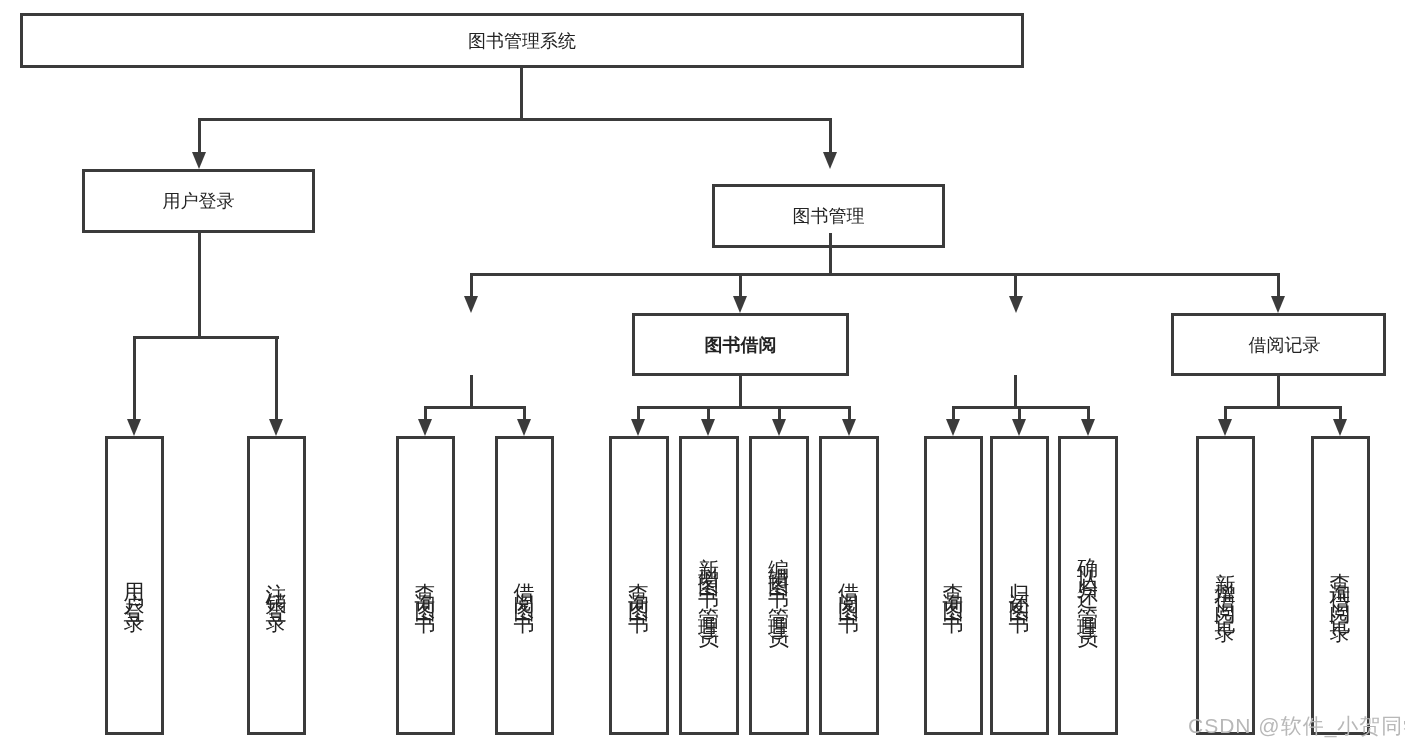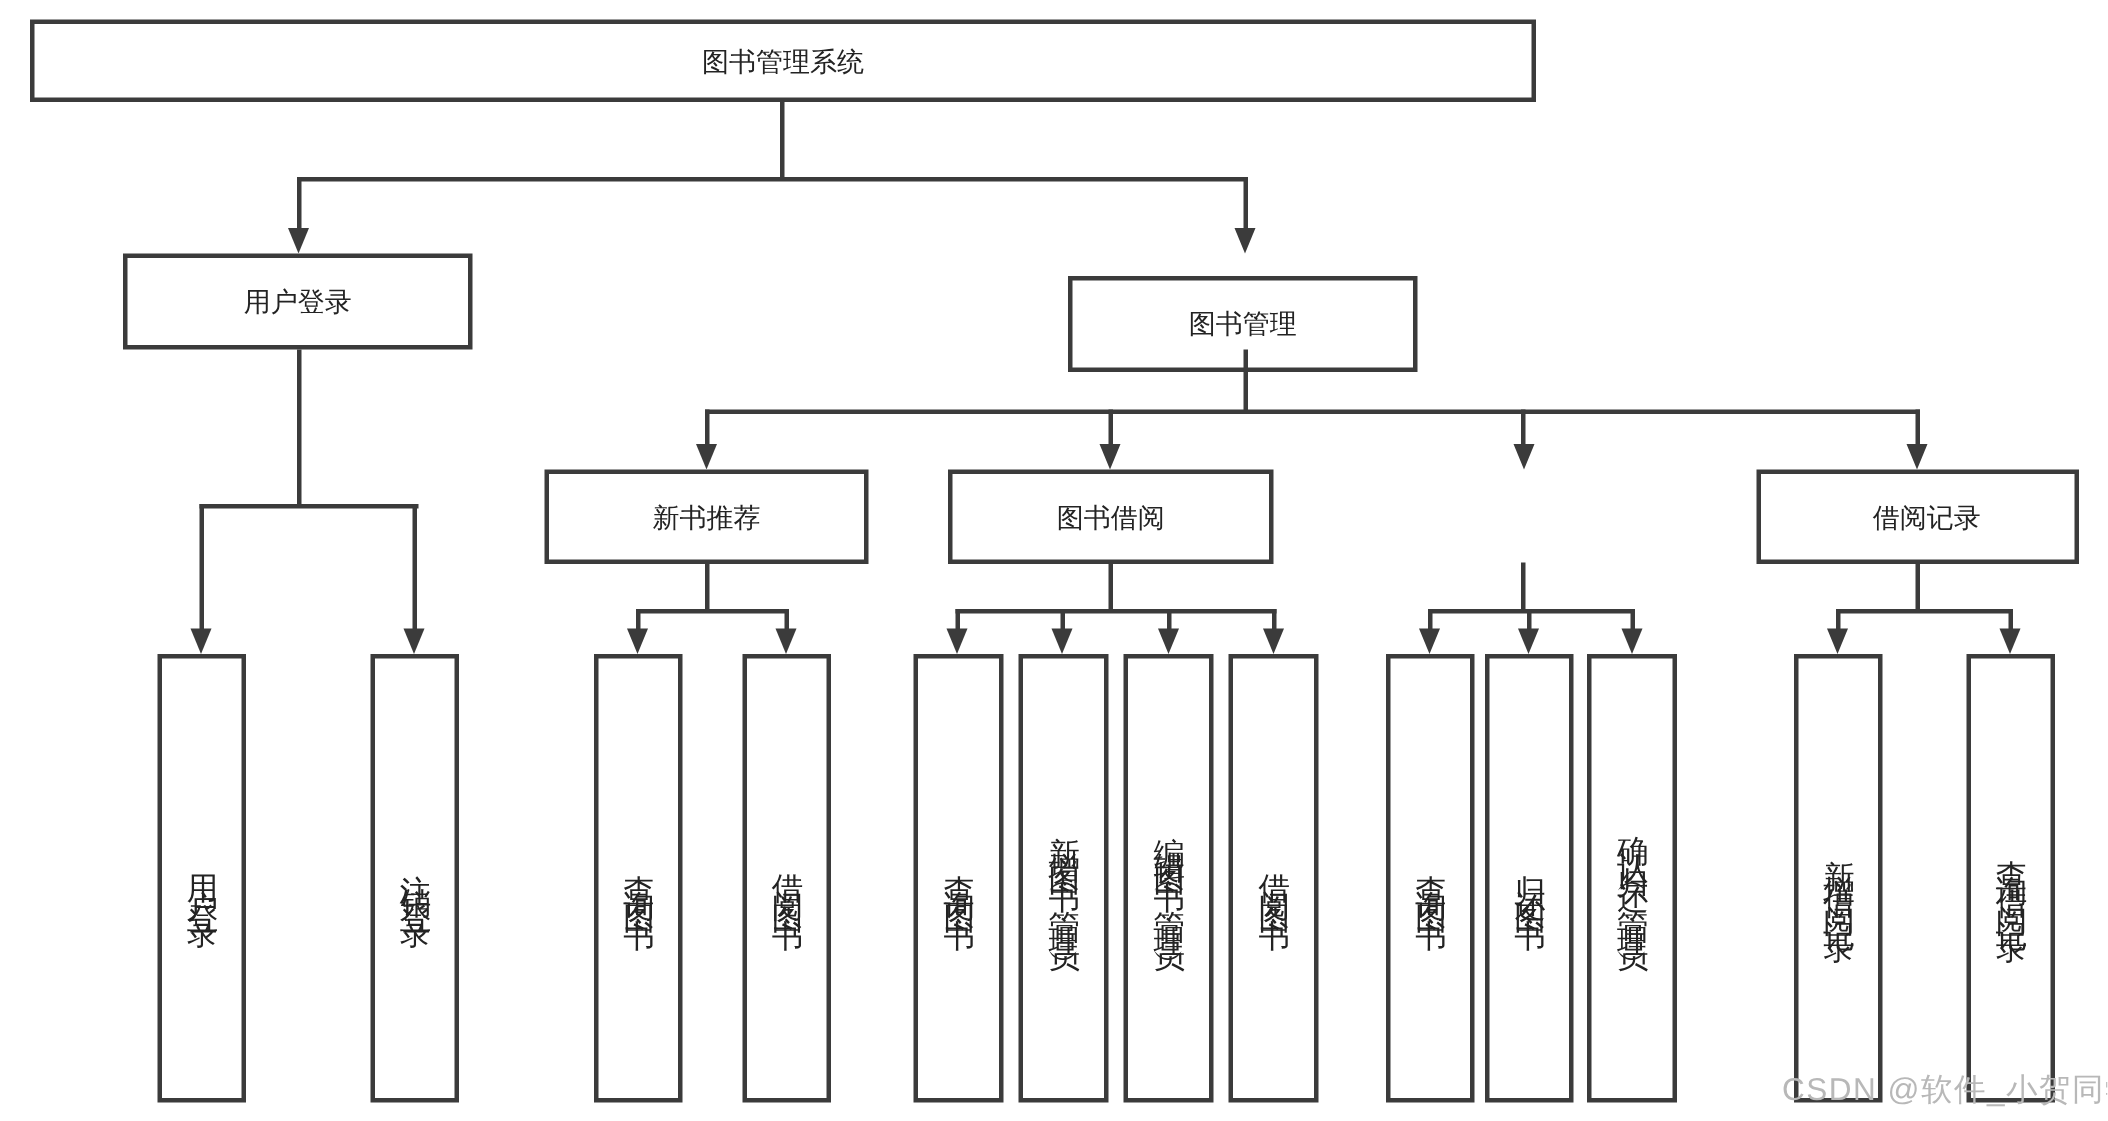--- a/index.html
+++ b/index.html
@@ -65,7 +65,6 @@
   <div class="arr" style="left:1009px;top:296px;"></div>
   <div class="arr" style="left:1271px;top:296px;"></div>
 
-  <div class="box" style="left:363px;top:313px;width:216px;height:63px;">新书推荐</div>
   <div class="box" style="left:632px;top:313px;width:217px;height:63px;">图书借阅</div>
   <div class="box" style="left:1171px;top:313px;width:215px;height:63px;padding-left:12px;">借阅记录</div>
 

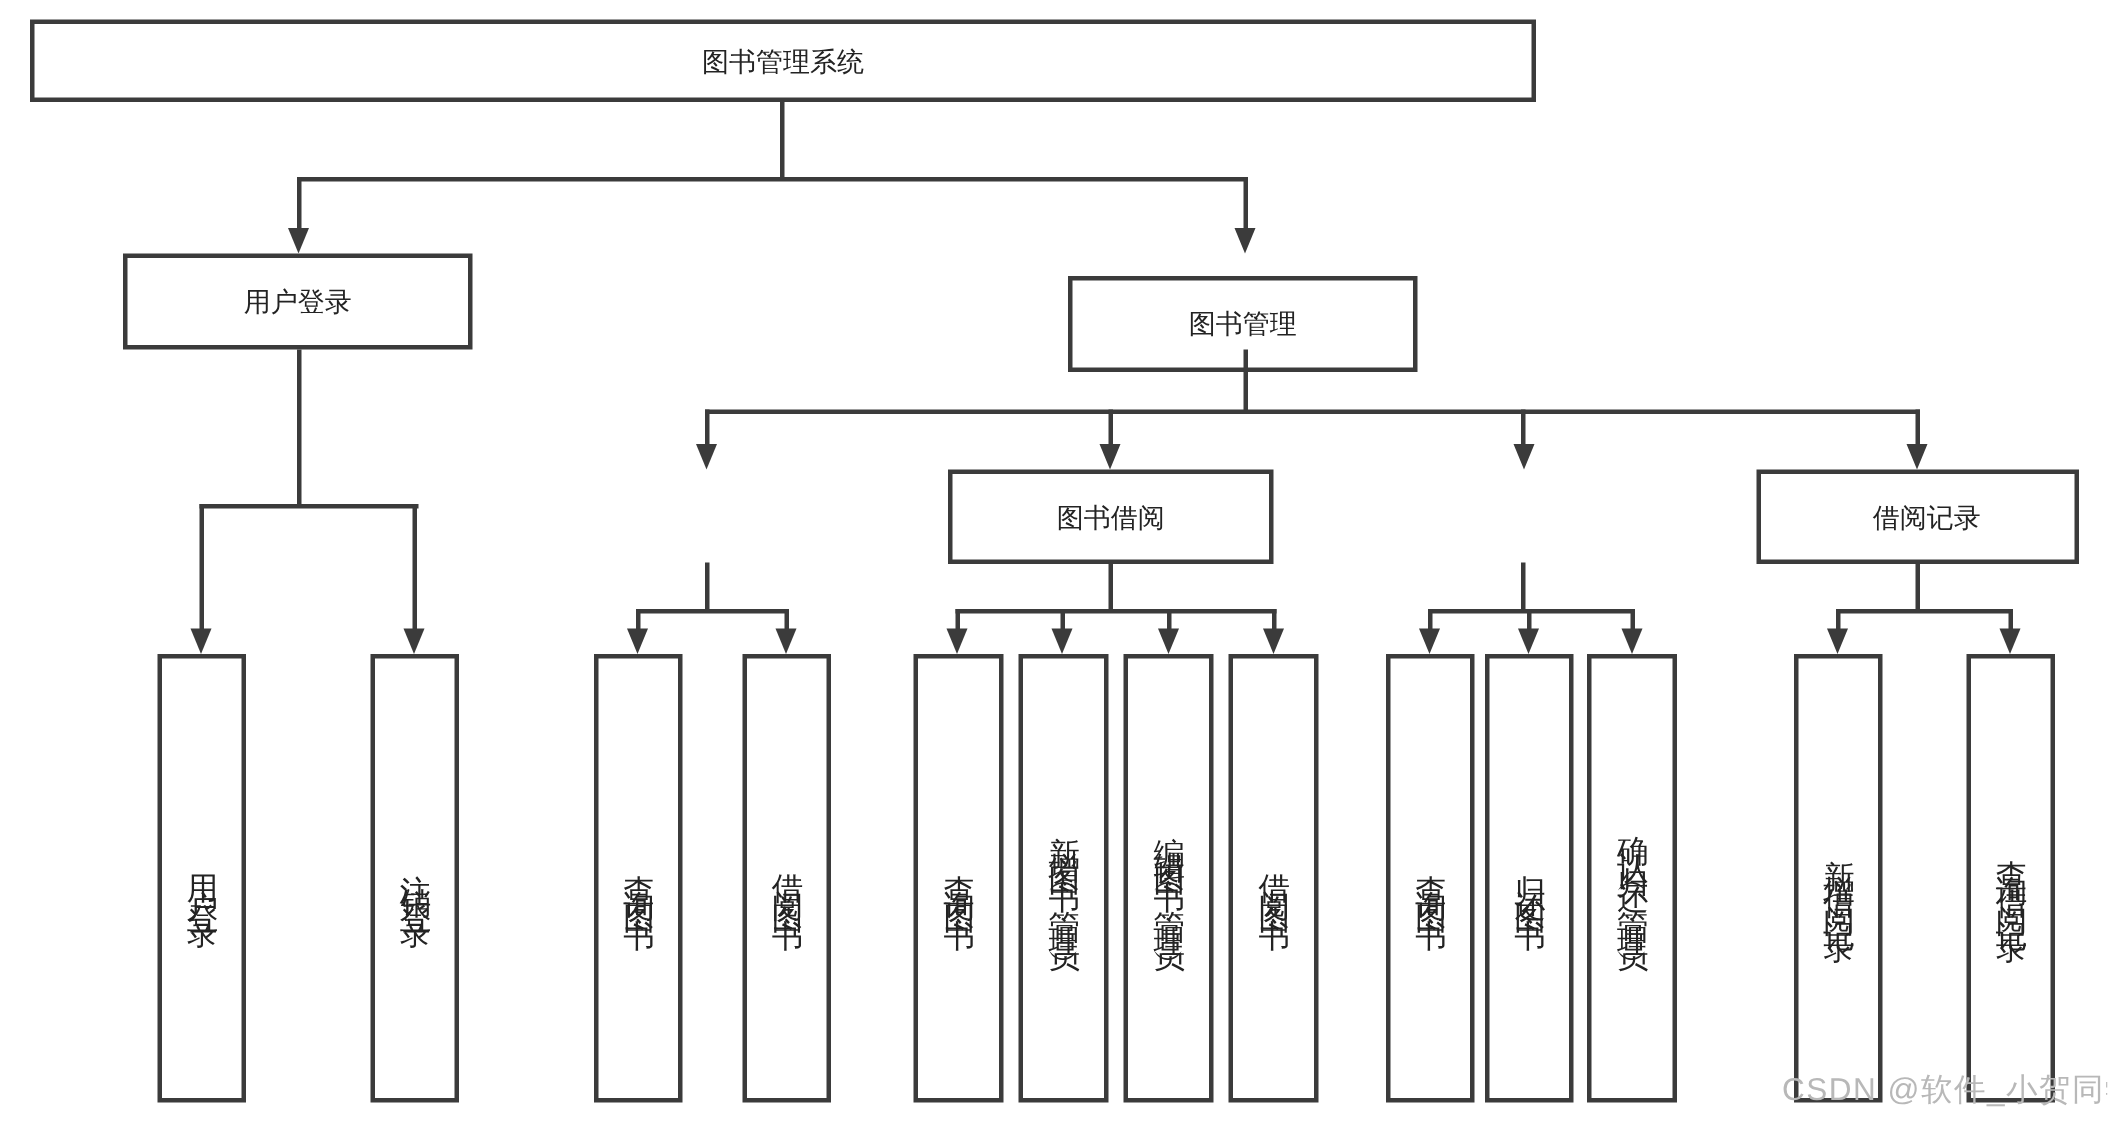--- a/index.html
+++ b/index.html
@@ -65,7 +65,7 @@
   <div class="arr" style="left:1009px;top:296px;"></div>
   <div class="arr" style="left:1271px;top:296px;"></div>
 
-  <div class="box" style="left:632px;top:313px;width:217px;height:63px;">图书借阅</div>
+  <div class="box" style="left:632px;top:313px;width:217px;height:63px;font-weight:bold;">图书借阅</div>
   <div class="box" style="left:1171px;top:313px;width:215px;height:63px;padding-left:12px;">借阅记录</div>
 
   <div class="vl" style="left:470px;top:375px;height:33px;"></div>

